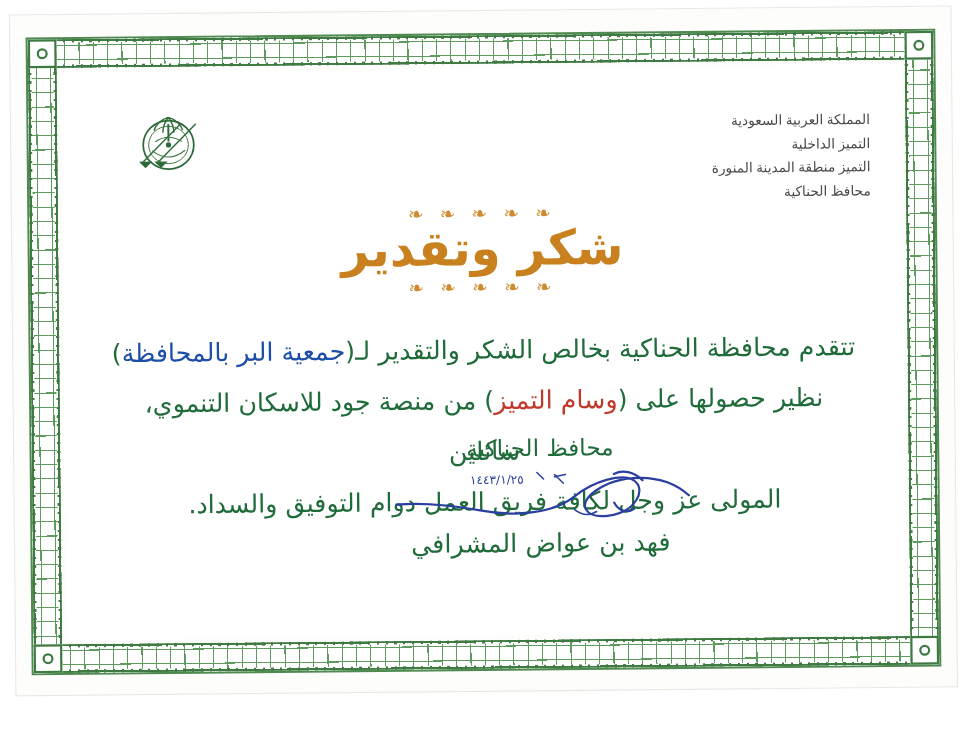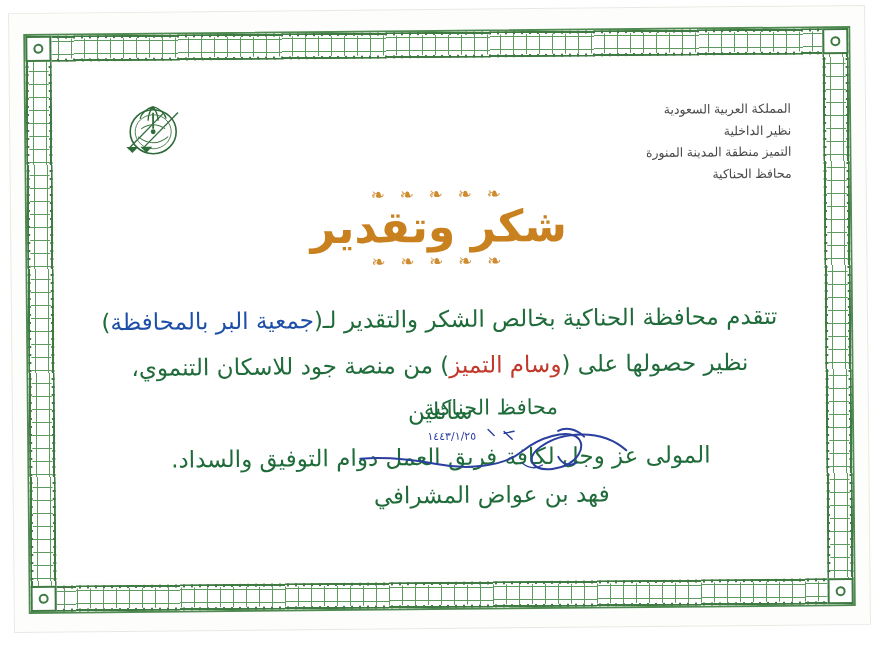--- a/index.html
+++ b/index.html
@@ -143,7 +143,7 @@
     line-height: 1.72;
     color: #4a4a4a;
   }
-  .ministry-lines div { white-space: nowrap; }
+  .ministry-lines div { white-space: nowrap; font-family: Liberation Serif, serif; }
 
   .emblem {
     position: absolute;

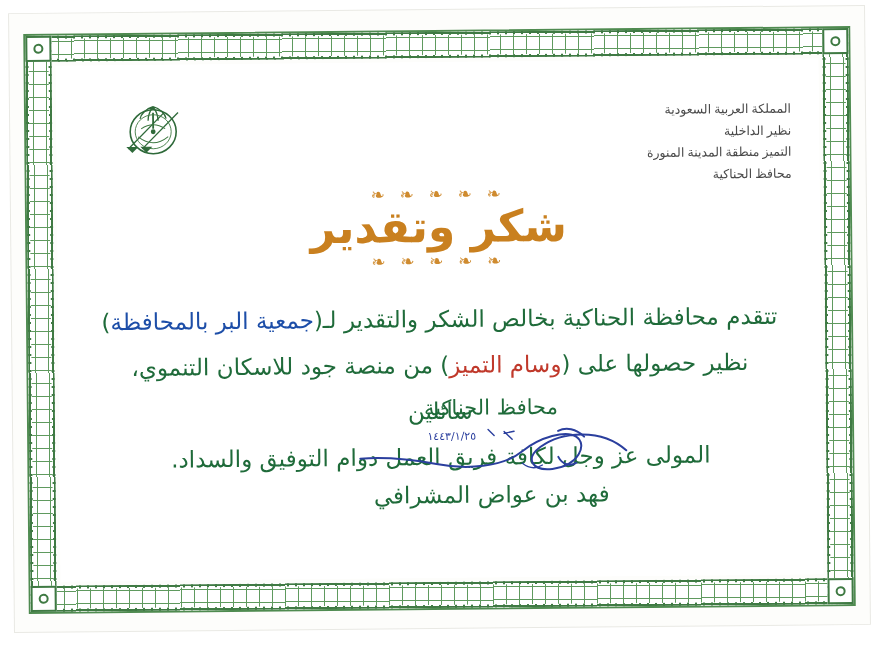--- a/index.html
+++ b/index.html
@@ -273,7 +273,7 @@
 
           <div class="ministry-lines">
             <div>المملكة العربية السعودية</div>
-            <div>نظير الداخلية</div>
+            <div>التميز الداخلية</div>
             <div>التميز منطقة المدينة المنورة</div>
             <div>محافظ الحناكية</div>
           </div>

